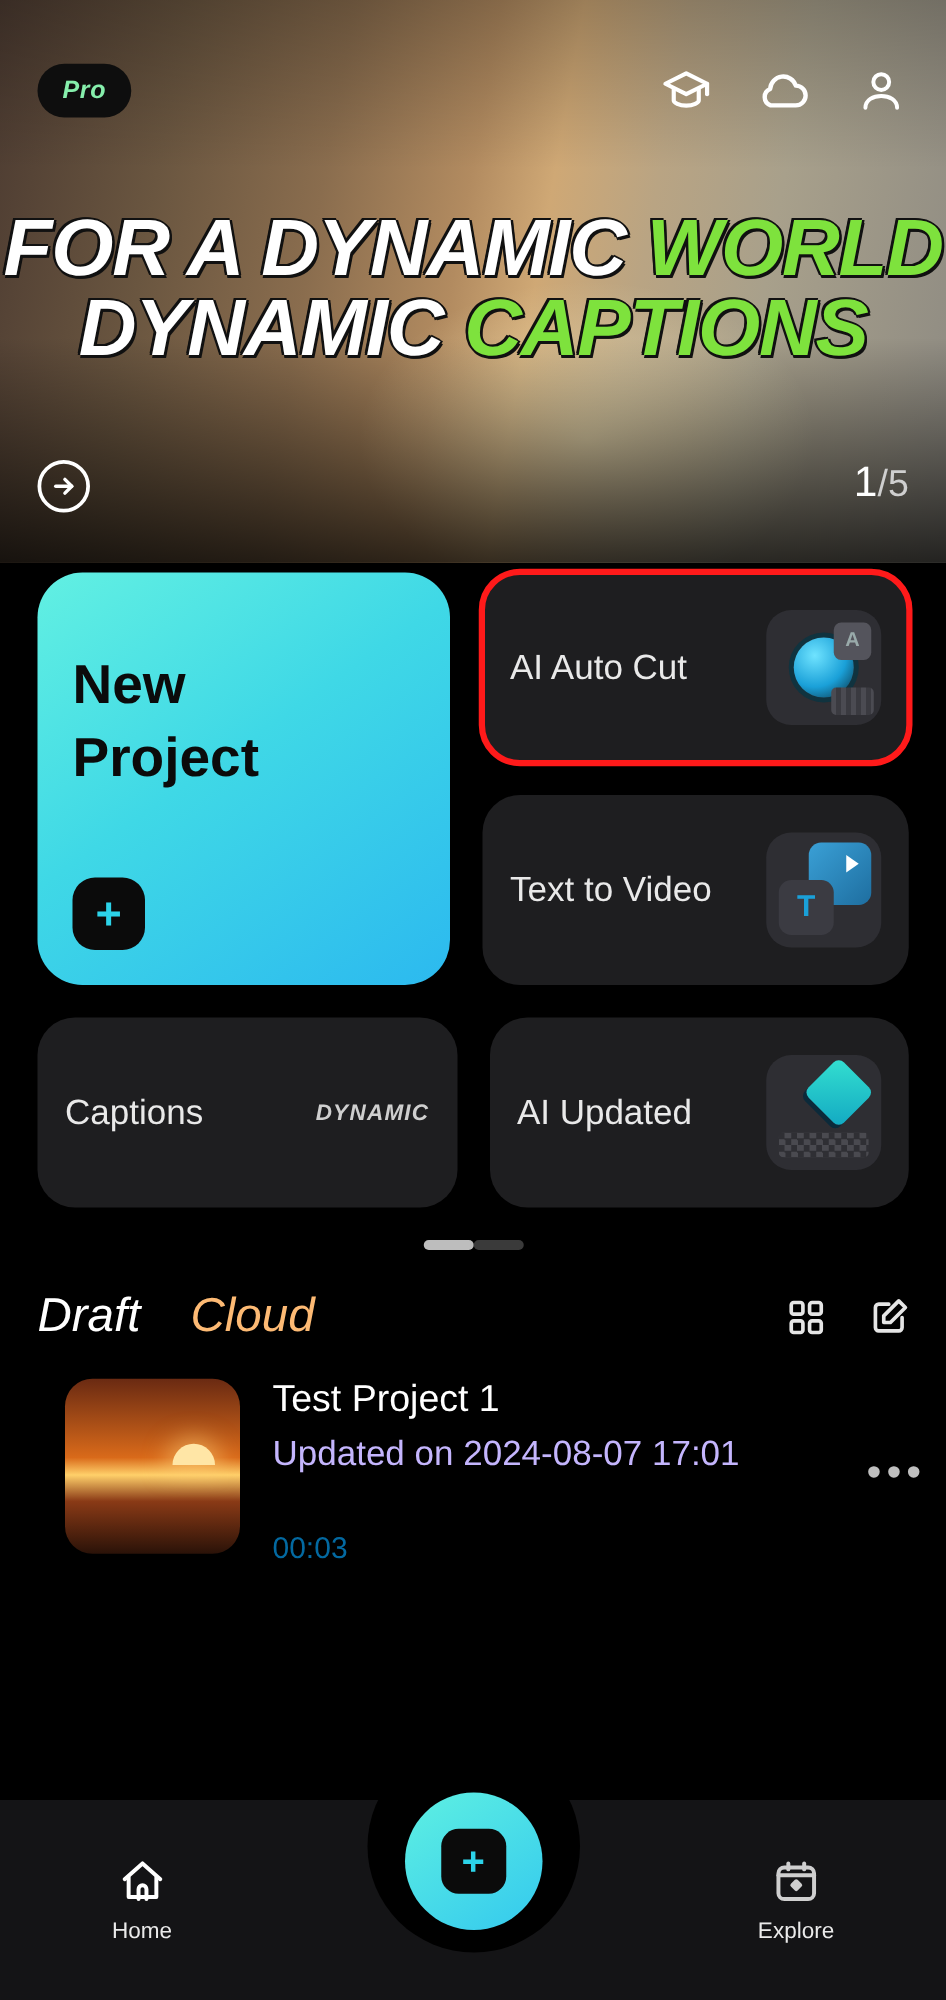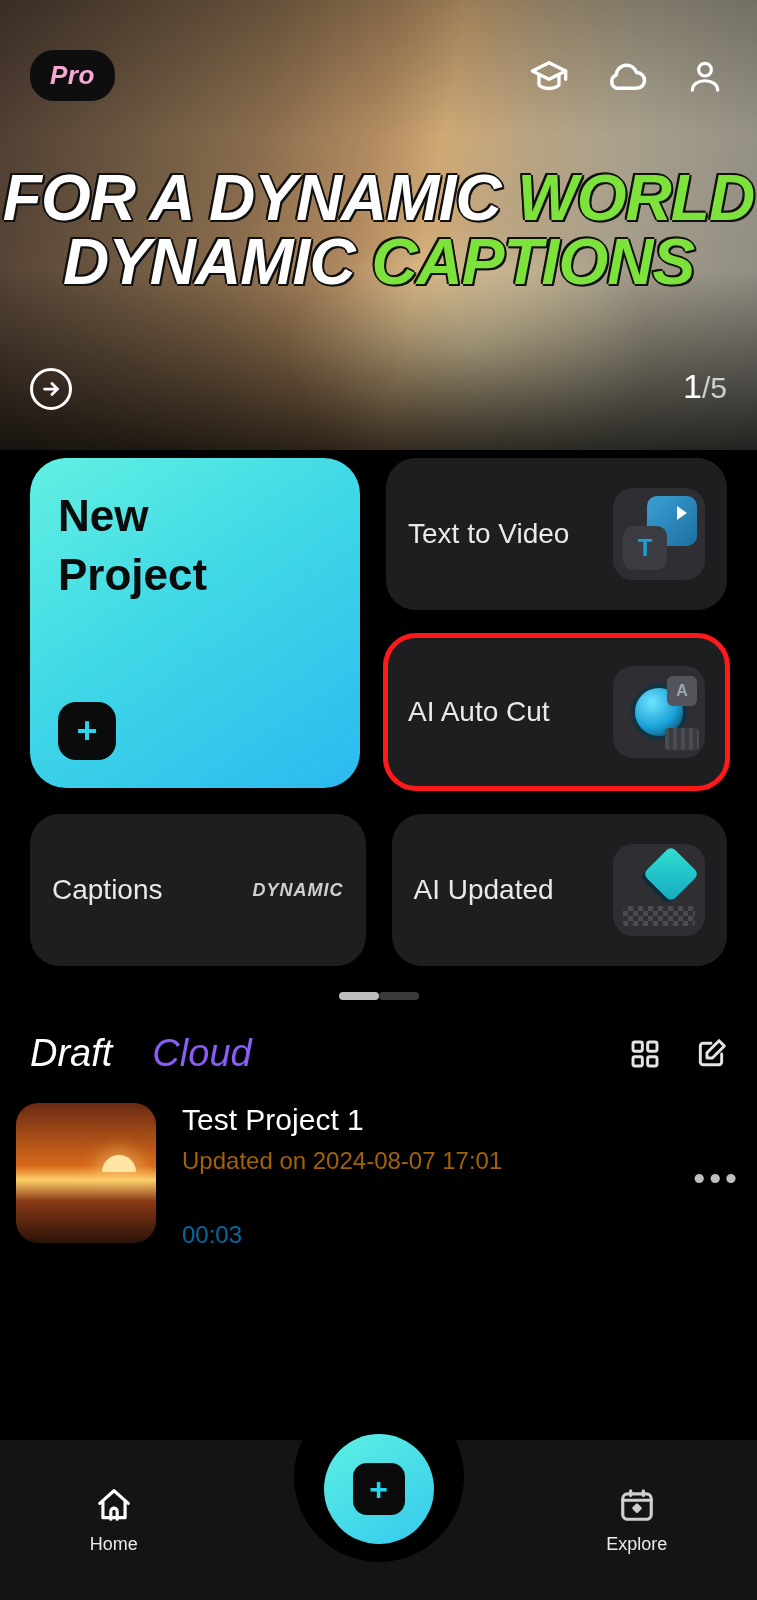--- a/index.html
+++ b/index.html
@@ -15,7 +15,7 @@
   }
   .hero::after { content:""; position:absolute; inset:0; background: linear-gradient(180deg, rgba(0,0,0,.25) 0%, rgba(0,0,0,0) 30%, rgba(0,0,0,0) 60%, rgba(0,0,0,.75) 100%); }
   .topbar { position:absolute; top:50px; left:0; right:0; display:flex; align-items:center; padding:0 30px; z-index:2; }
-  .pro-badge { background:#0e0e0e; color:#f9a8d4; font-weight:800; font-style:italic; padding:10px 20px; border-radius:24px; font-size:26px; letter-spacing:.5px; }
+  .pro-badge { background:#0e0e0e; color:#86efac; font-weight:800; font-style:italic; padding:10px 20px; border-radius:24px; font-size:20px; letter-spacing:.5px; }
   .topbar-spacer { flex:1; }
   .topbar-icon { width:44px; height:44px; margin-left:34px; color:#fff; display:flex; align-items:center; justify-content:center; }
   .hero-headline { position:absolute; left:0; right:0; top:160px; text-align:center; z-index:2; }

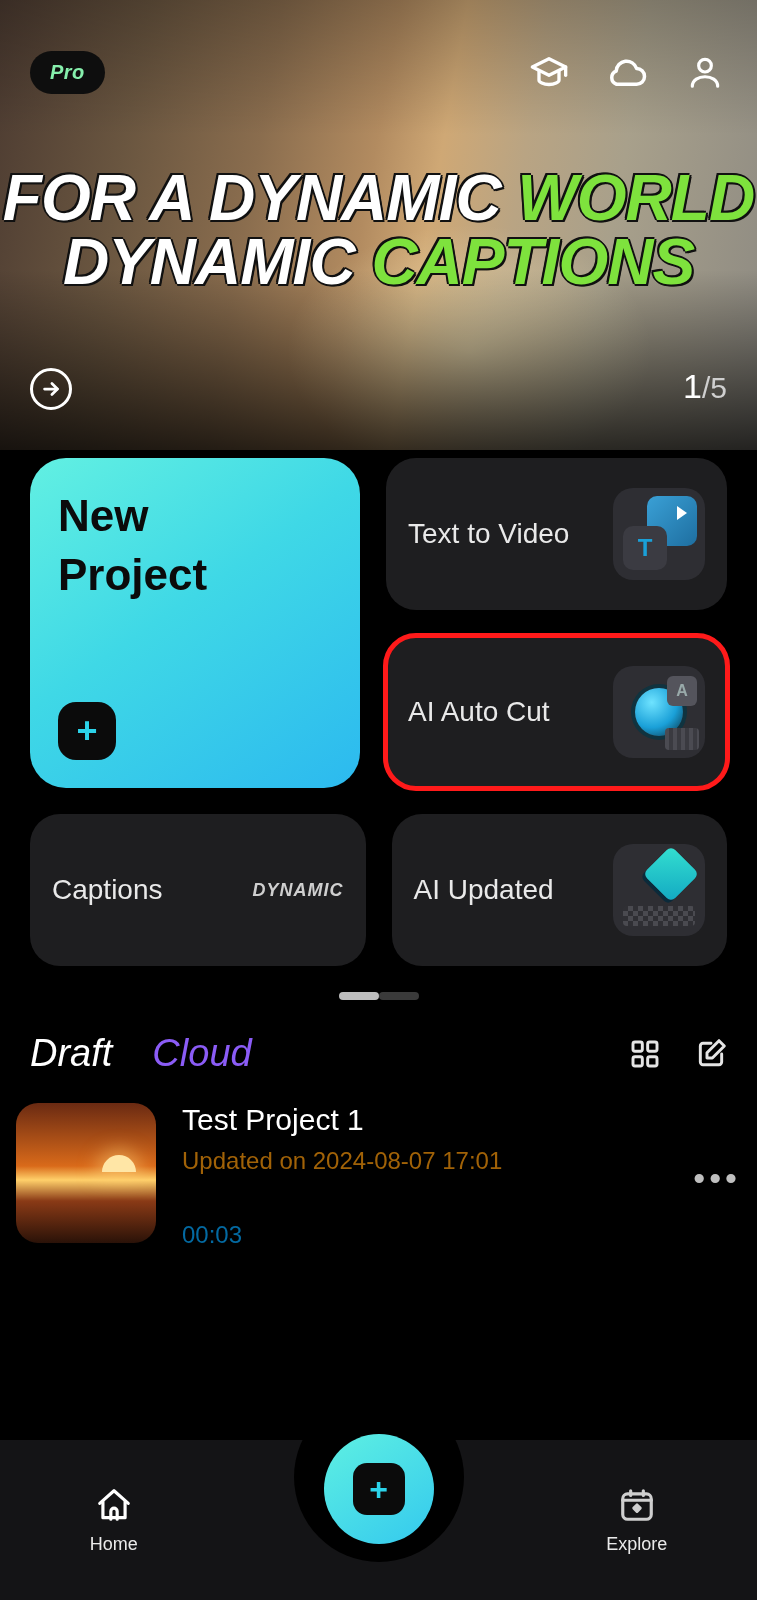--- a/index.html
+++ b/index.html
@@ -37,7 +37,7 @@
     background: linear-gradient(145deg, #62f0e2 0%, #3fd8e6 45%, #2cb9ef 100%);
     color:#0b0b0b; display:flex; flex-direction:column; justify-content:space-between;
   }
-  .new-project-title { font-size:44px; font-weight:600; line-height:1.35; }
+  .new-project-title { font-size:44px; font-weight:600; line-height:1.35;margin-top:32px; }
   .plus-chip { width:58px; height:58px; border-radius:18px; background:#0b0b0b; color:#2cd3e9; display:flex; align-items:center; justify-content:center; font-size:36px; font-weight:700; }
 
   .tool-col { display:flex; flex-direction:column; gap:26px; flex:1; }

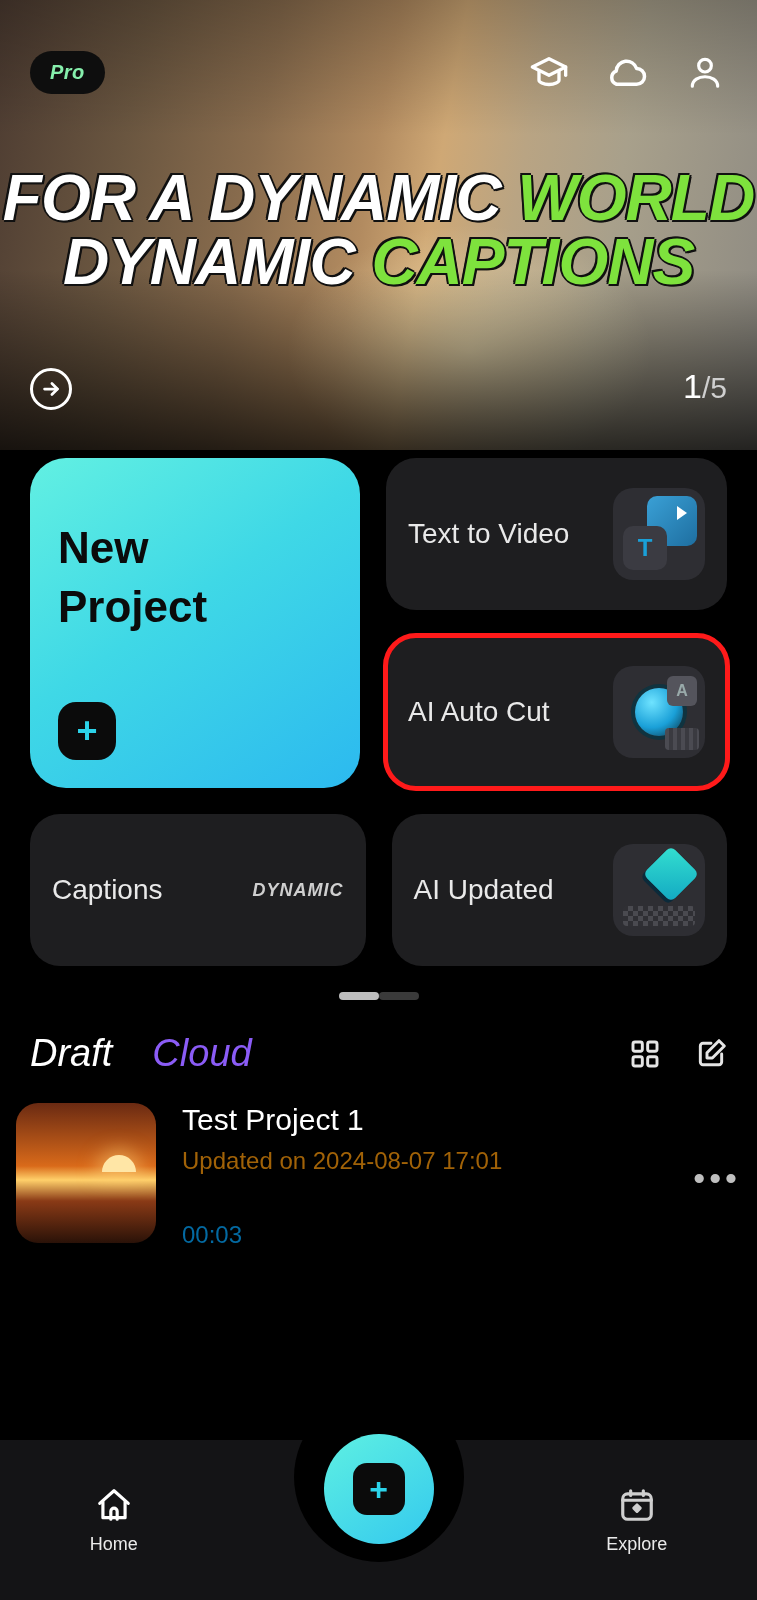--- a/index.html
+++ b/index.html
@@ -135,20 +135,20 @@
         <div class="plus-chip">+</div>
       </div>
       <div class="tool-col">
+        <div class="tool-card highlight-red">
+          <span class="tool-label">AI Auto Cut</span>
+          <span class="tool-thumb">
+            <div style="position:absolute;top:10px;right:8px;width:30px;height:30px;border-radius:6px;background:#54545c;color:#9aa;display:flex;align-items:center;justify-content:center;font-size:16px;font-weight:700;">A</div>
+            <div style="position:absolute;bottom:8px;right:6px;width:34px;height:22px;border-radius:4px;background:repeating-linear-gradient(90deg,#4b4b52 0 4px,#3a3a40 4px 8px);"></div>
+            <div style="width:48px;height:48px;border-radius:50%;background:radial-gradient(circle at 35% 30%, #6fe3ff 0%, #1aa0d8 55%, #0b2a3a 100%);box-shadow:0 0 0 4px #10333f;"></div>
+          </span>
+        </div>
         <div class="tool-card">
           <span class="tool-label">Text to Video</span>
           <span class="tool-thumb">
             <div style="position:absolute;top:8px;right:8px;width:50px;height:50px;border-radius:10px;background:linear-gradient(135deg,#3aa0d6,#1e6ea0);"></div>
             <div style="position:absolute;top:18px;right:18px;width:0;height:0;border-left:10px solid #fff;border-top:7px solid transparent;border-bottom:7px solid transparent;"></div>
             <div style="position:absolute;bottom:10px;left:10px;width:44px;height:44px;border-radius:10px;background:#3b3b42;color:#1aa0d8;display:flex;align-items:center;justify-content:center;font-weight:900;font-size:24px;">T</div>
-          </span>
-        </div>
-        <div class="tool-card highlight-red">
-          <span class="tool-label">AI Auto Cut</span>
-          <span class="tool-thumb">
-            <div style="position:absolute;top:10px;right:8px;width:30px;height:30px;border-radius:6px;background:#54545c;color:#9aa;display:flex;align-items:center;justify-content:center;font-size:16px;font-weight:700;">A</div>
-            <div style="position:absolute;bottom:8px;right:6px;width:34px;height:22px;border-radius:4px;background:repeating-linear-gradient(90deg,#4b4b52 0 4px,#3a3a40 4px 8px);"></div>
-            <div style="width:48px;height:48px;border-radius:50%;background:radial-gradient(circle at 35% 30%, #6fe3ff 0%, #1aa0d8 55%, #0b2a3a 100%);box-shadow:0 0 0 4px #10333f;"></div>
           </span>
         </div>
       </div>

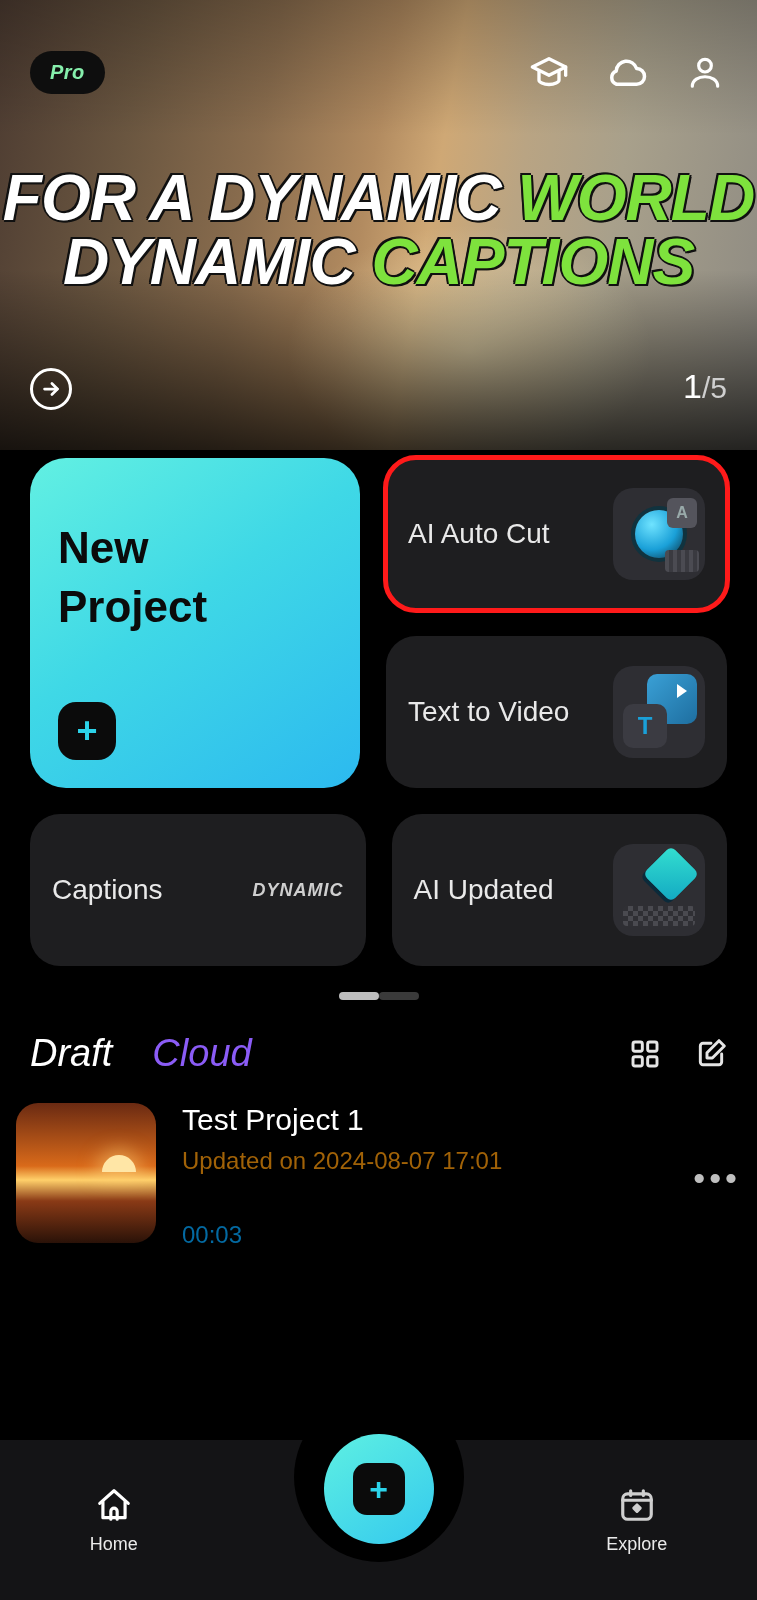--- a/index.html
+++ b/index.html
@@ -58,7 +58,7 @@
   .draft-tabs { padding:0 30px; display:flex; align-items:center; }
   .draft-tab { font-size:38px; margin-right:40px;font-style:italic; }
   .draft-tab.active { color:#fff; font-weight:500; }
-  .draft-tab.inactive { color:#8b5cf6; }
+  .draft-tab.inactive { color:#fdba74; }
   .draft-tabs-spacer { flex:1; }
   .draft-icon { margin-left:34px; color:#e5e5e5; }
 

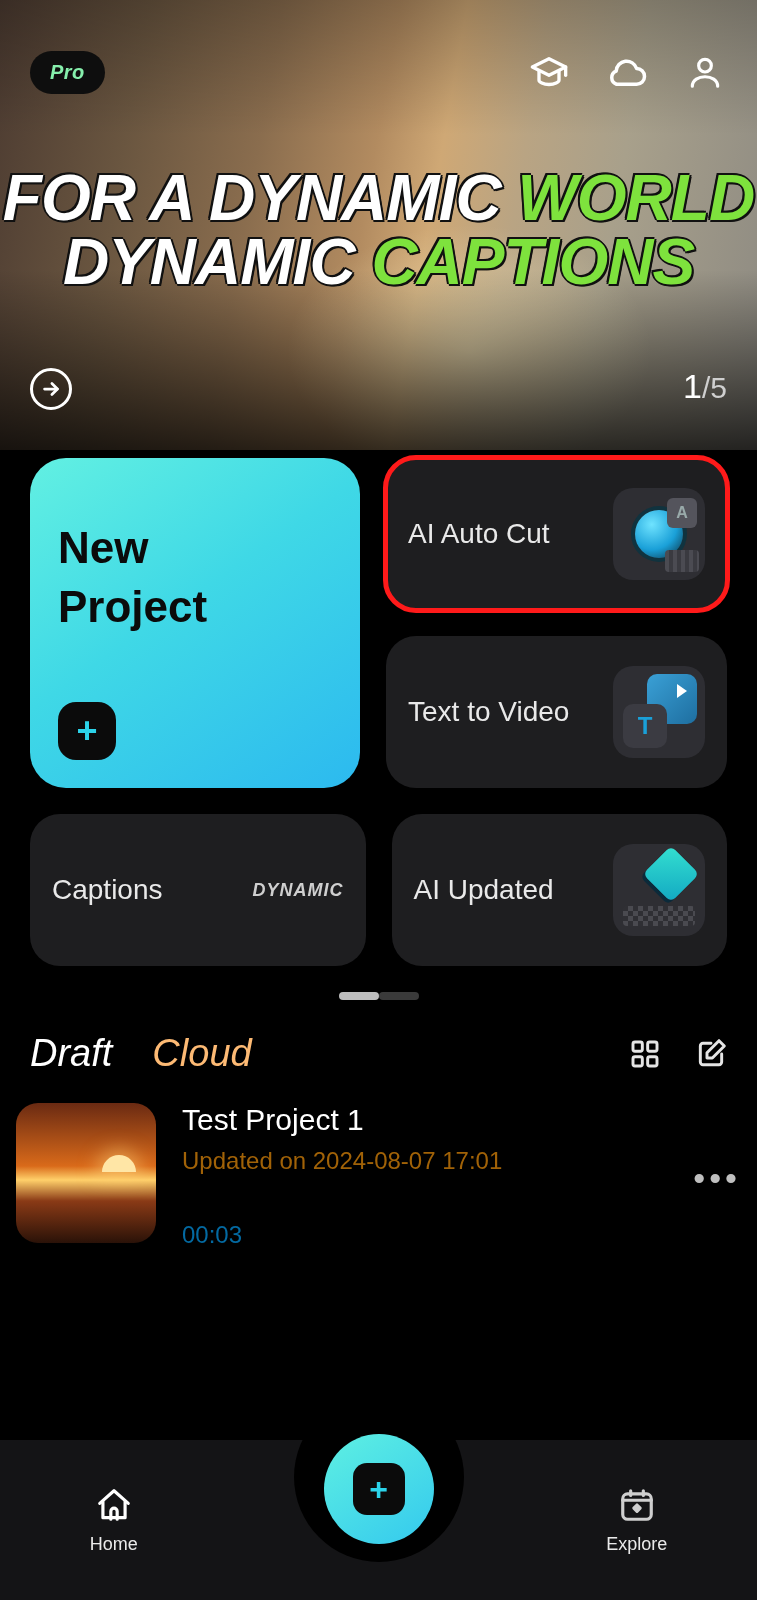--- a/index.html
+++ b/index.html
@@ -62,7 +62,7 @@
   .draft-tabs-spacer { flex:1; }
   .draft-icon { margin-left:34px; color:#e5e5e5; }
 
-  .project { padding:28px 16px 0; display:flex; align-items:flex-start; }
+  .project { padding:28px 16px 0; display:flex; align-items:flex-start;margin-left:36px; }
   .project-thumb { width:140px; height:140px; border-radius:22px; overflow:hidden;
     background: linear-gradient(180deg, #6a2a12 0%, #d96a1a 45%, #ffd06a 55%, #8a3a16 70%, #2a1208 100%); position:relative; }
   .sun { position:absolute; right:20px; top:52px; width:34px; height:17px; background:#ffe6a6; border-radius:17px 17px 0 0; box-shadow: 0 0 18px 6px rgba(255,210,120,.5); }

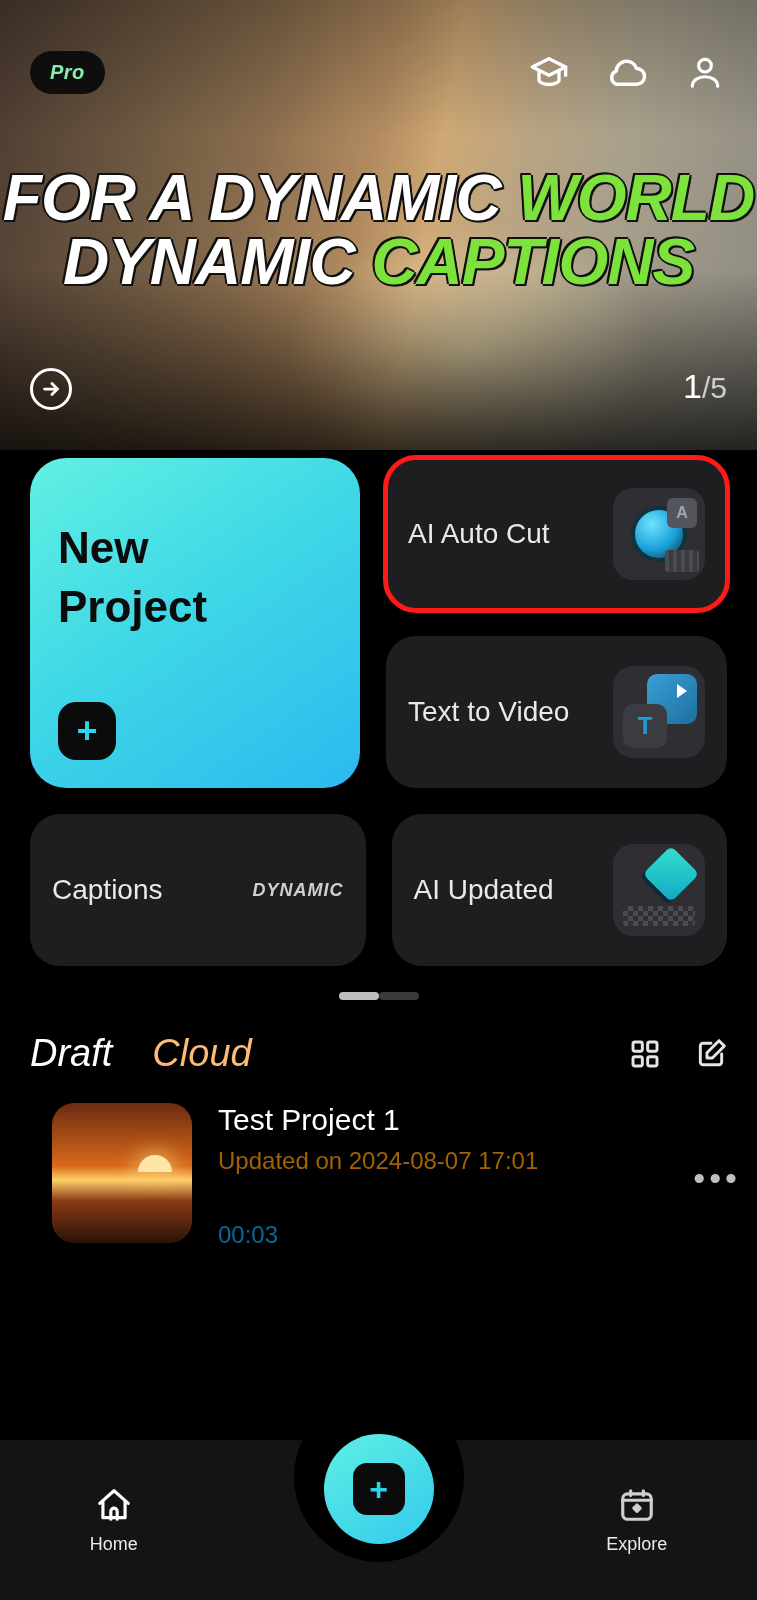--- a/index.html
+++ b/index.html
@@ -68,7 +68,7 @@
   .sun { position:absolute; right:20px; top:52px; width:34px; height:17px; background:#ffe6a6; border-radius:17px 17px 0 0; box-shadow: 0 0 18px 6px rgba(255,210,120,.5); }
   .project-meta { margin-left:26px; flex:1; }
   .project-title { font-size:30px; font-weight:500; }
-  .project-sub { margin-top:10px; color:#a16207; font-size:24px; }
+  .project-sub { margin-top:10px; color:#c4b5fd; font-size:28px; }
   .project-dur { margin-top:46px; color:#0369a1; font-size:24px; }
   .project-more { margin-top:56px; color:#bfbfbf; font-size:34px; letter-spacing:4px; }
 

